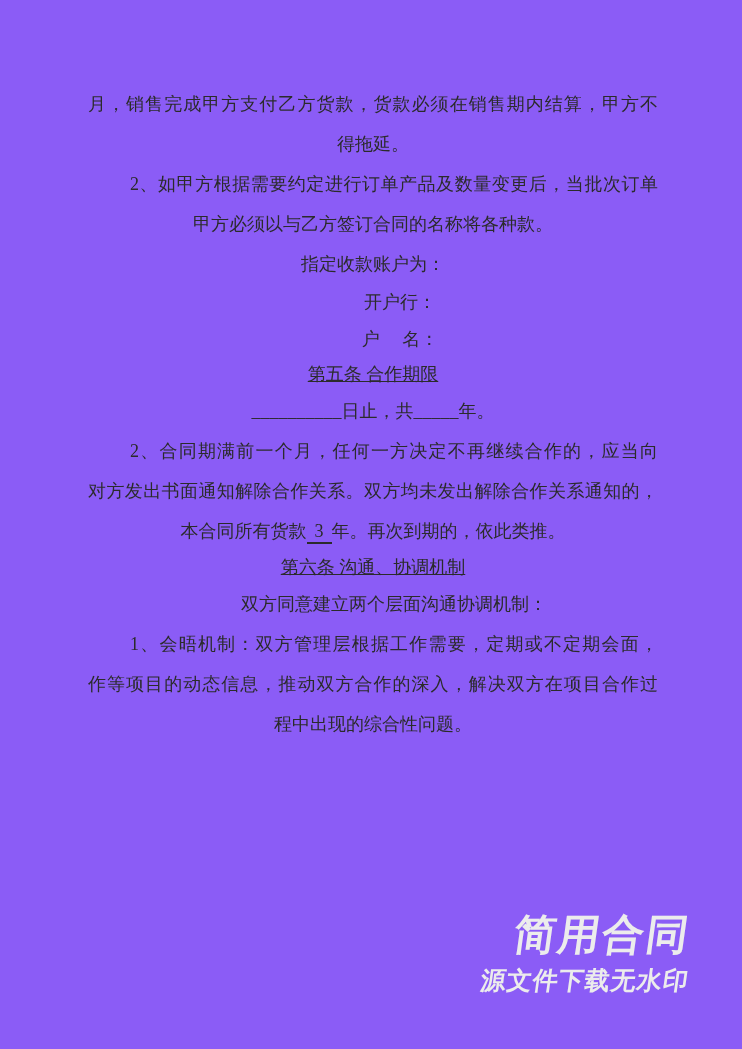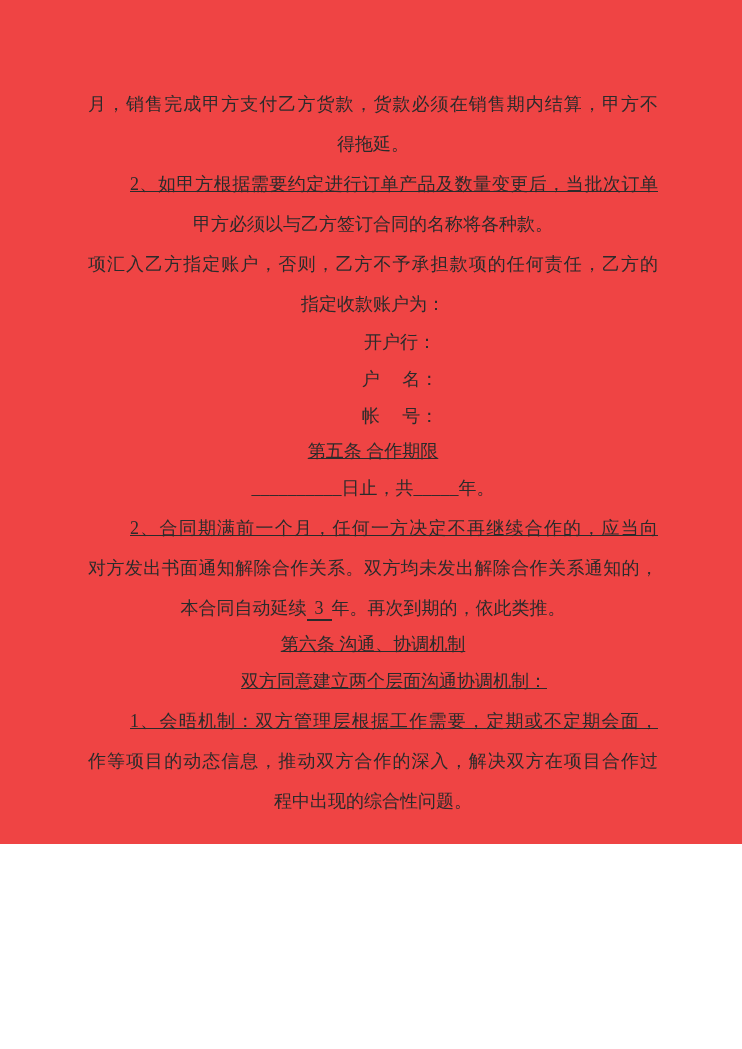--- a/index.html
+++ b/index.html
@@ -7,8 +7,8 @@
   .page {
     position: relative;
     width: 742px;
-    height: 844px;
-    background: #ef4444;
+    height: 1049px;
+    background: #8b5cf6;
     overflow: hidden;
     font-family: "Liberation Serif", "DejaVu Serif", serif;
     color: #2b2b2b;

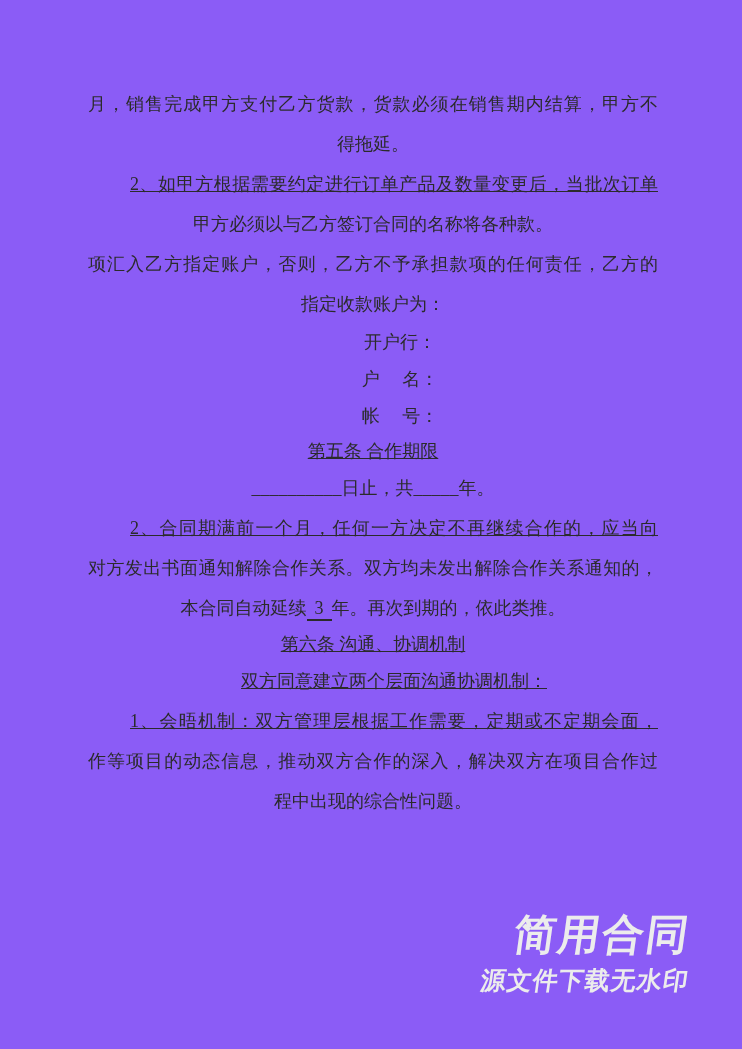--- a/index.html
+++ b/index.html
@@ -30,7 +30,7 @@
     text-align: justify;
     text-align-last: justify;
   }
-  .indent { padding-left: 42px; text-decoration: underline; }
+  .indent { padding-left: 42px; }
   .field {
     padding-left: 54px;
     line-height: 37px;

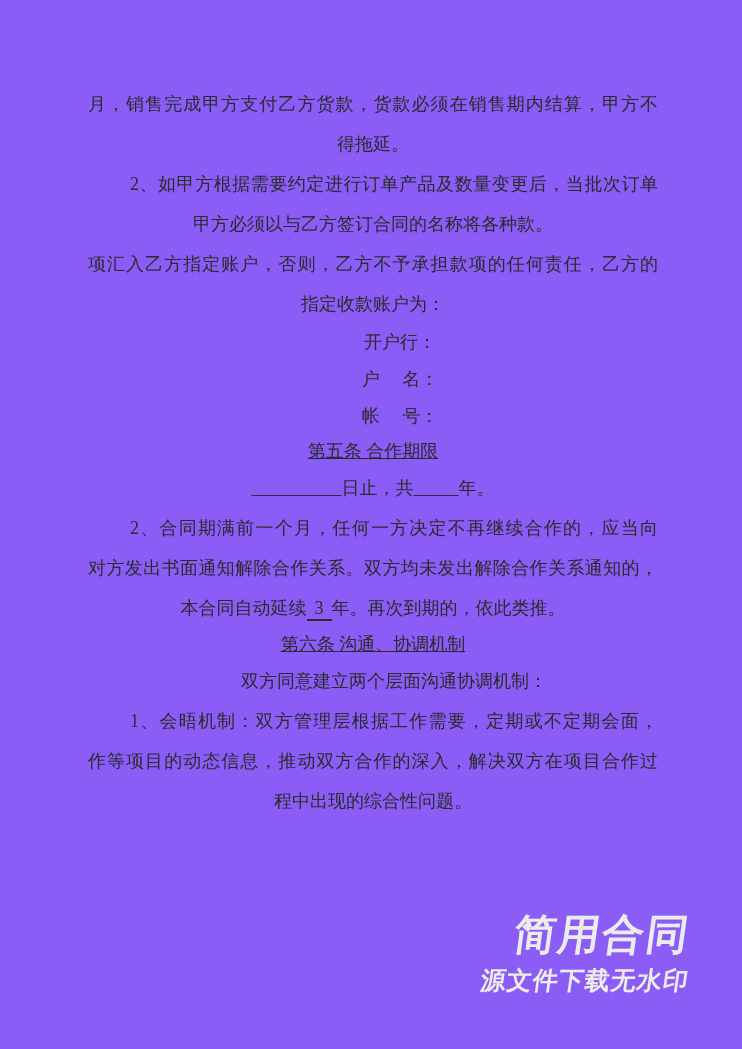--- a/index.html
+++ b/index.html
@@ -80,7 +80,6 @@
     <div class="ln j indent">2、如甲方根据需要约定进行订单产品及数量变更后，当批次订单</div>
     <div class="ln">甲方必须以与乙方签订合同的名称将各种款。</div>
 
-    <div class="ln j">项汇入乙方指定账户，否则，乙方不予承担款项的任何责任，乙方的</div>
     <div class="ln">指定收款账户为：</div>
 
     <div class="ln field">开户行：</div>

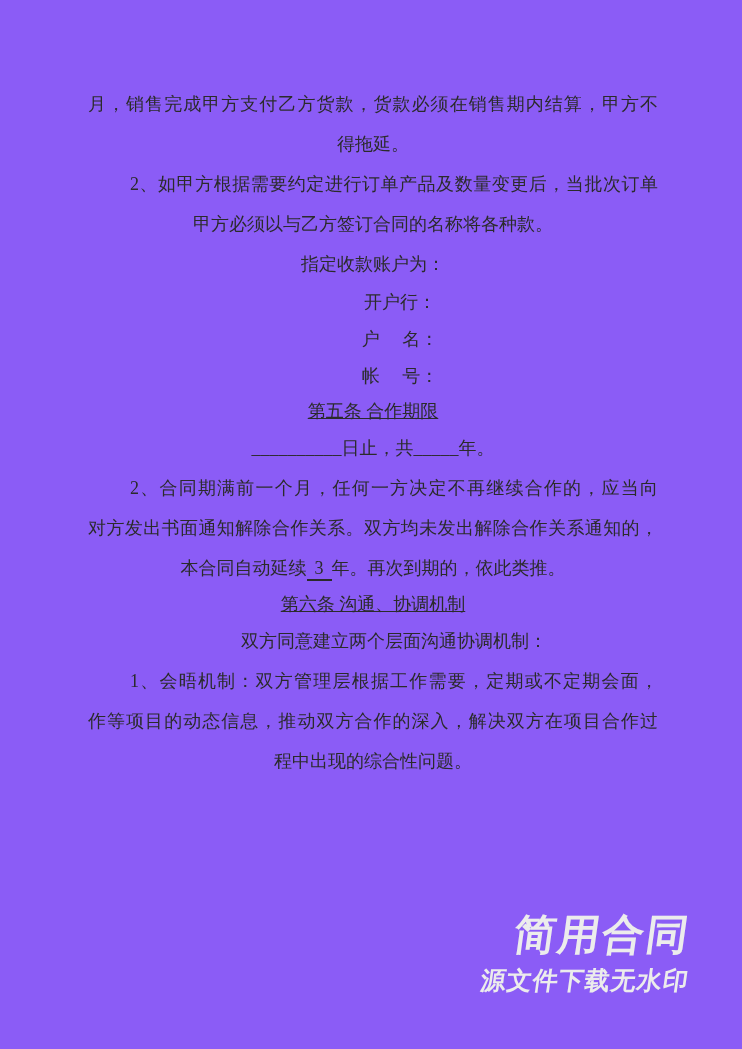--- a/index.html
+++ b/index.html
@@ -84,7 +84,6 @@
 
     <div class="ln field">开户行：</div>
     <div class="ln field">户　 名：</div>
-    <div class="ln field">帐　 号：</div>
 
     <div class="ln heading">第五条 合作期限</div>
 

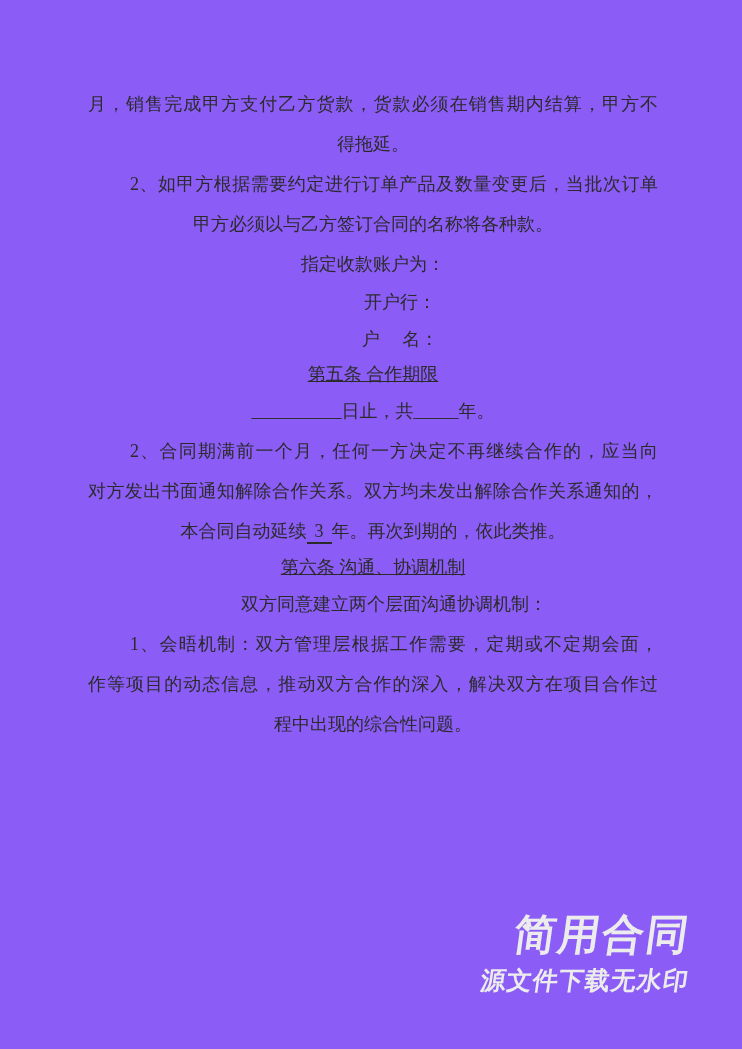--- a/index.html
+++ b/index.html
@@ -91,7 +91,7 @@
 
     <div class="ln j indent">2、合同期满前一个月，任何一方决定不再继续合作的，应当向</div>
     <div class="ln j">对方发出书面通知解除合作关系。双方均未发出解除合作关系通知的，</div>
-    <div class="ln"><span>本合同自动延续</span><span class="blank-num">3</span><span>年。再次到期的，依此类推。</span></div>
+    <div class="ln"><span>本合同所有货款</span><span class="blank-num">3</span><span>年。再次到期的，依此类推。</span></div>
 
     <div class="ln heading">第六条 沟通、协调机制</div>
 

